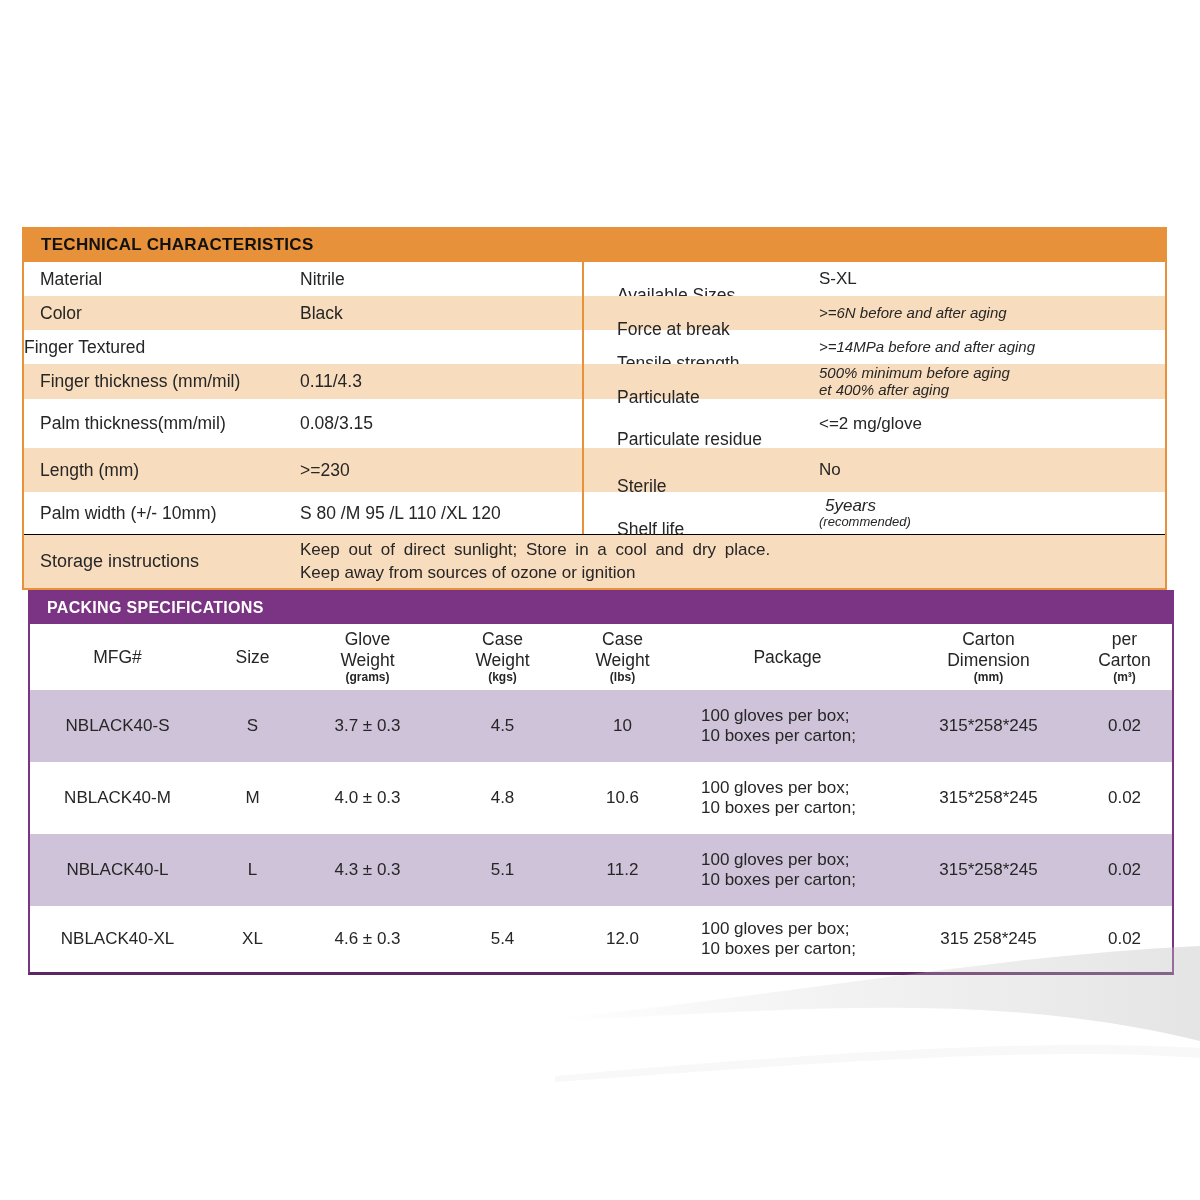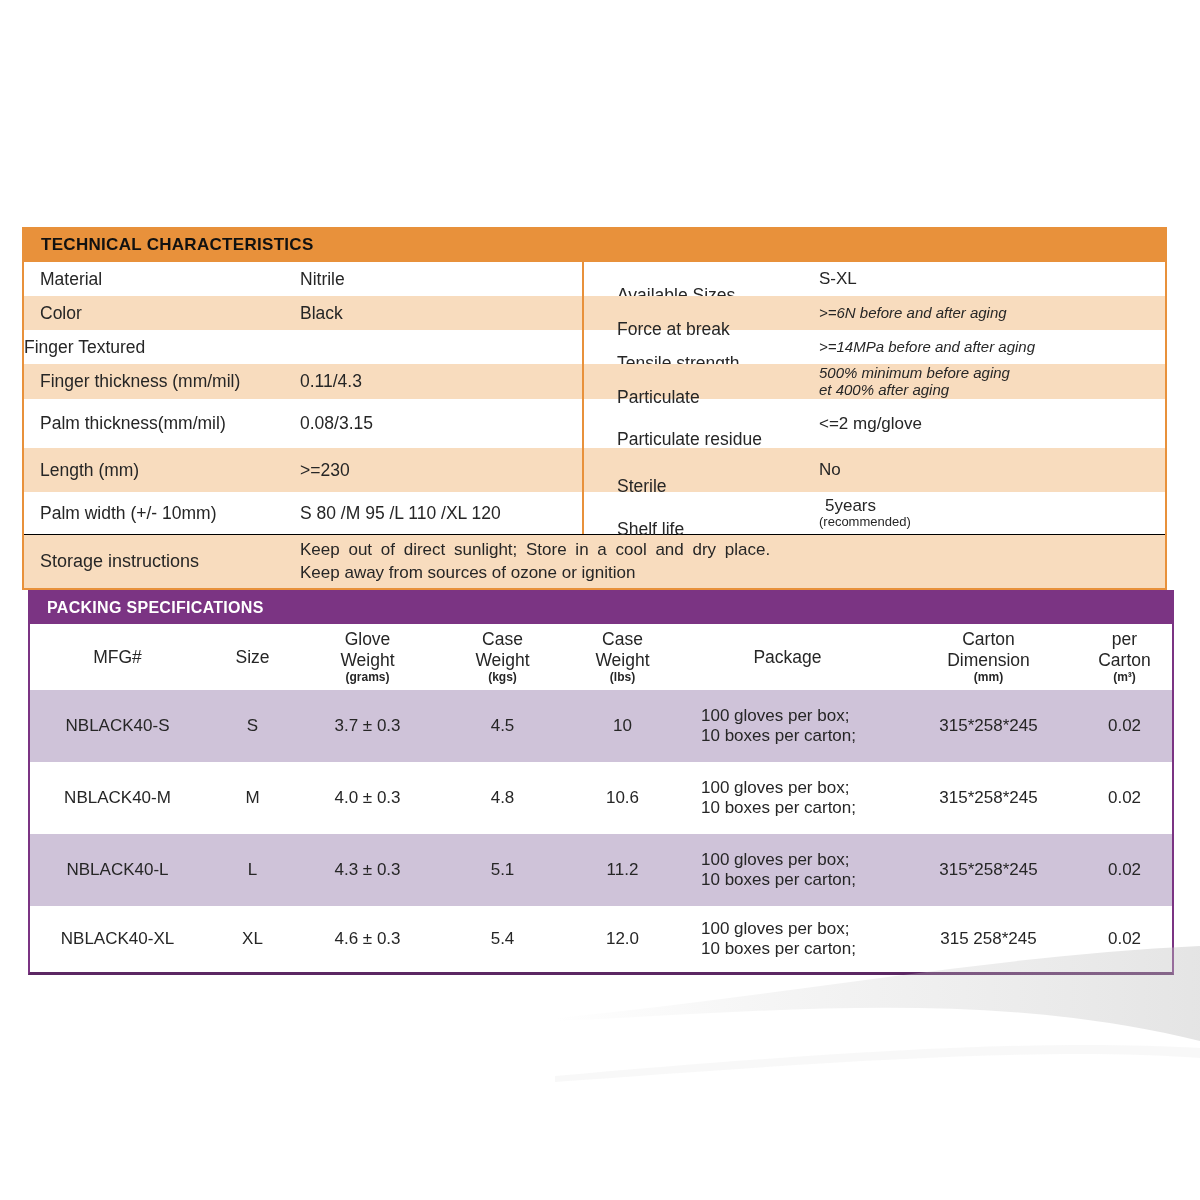--- a/index.html
+++ b/index.html
@@ -37,7 +37,7 @@
   .right .tvalue { font-size:17px; }
   .right .trow.small .tvalue { font-size:15px; line-height:1.1;font-style:italic; }
   .right .tvalue .v2 { display:block; }
-  .right .trow.shelf .tvalue { line-height:1.05; }
+  .right .trow.shelf .tvalue { line-height:1.05;font-style:italic; }
   .right .trow.shelf .v1 { display:block; padding-left:6px; font-size:17px; }
   .right .trow.shelf .v2 { display:block; font-size:13px; }
   .storage {

